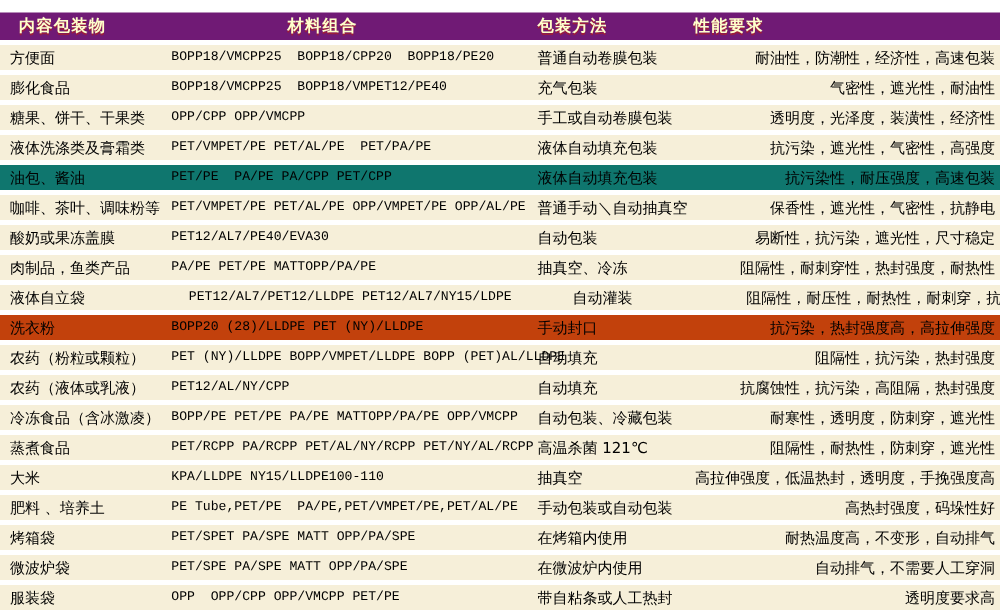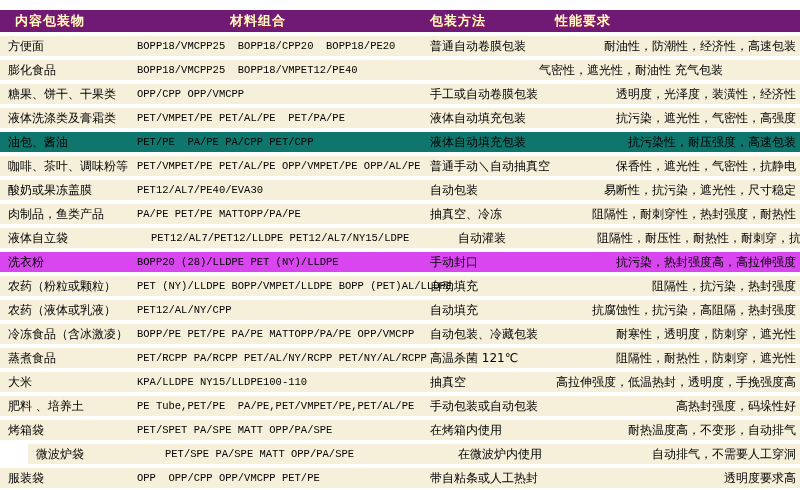--- a/index.html
+++ b/index.html
@@ -78,8 +78,8 @@
   <div class="row" style="background: rgb(246, 239, 217); color: rgb(0, 0, 0);">
     <div class="cell c1">膨化食品</div>
     <div class="cell c2">BOPP18/VMCPP25  BOPP18/VMPET12/PE40</div>
+    <div class="cell c3">充气包装</div>
     <div class="cell c4">气密性，遮光性，耐油性</div>
-    <div class="cell c3">充气包装</div>
   </div>
 
   <div class="row" style="background: rgb(246, 239, 217); color: rgb(0, 0, 0);">

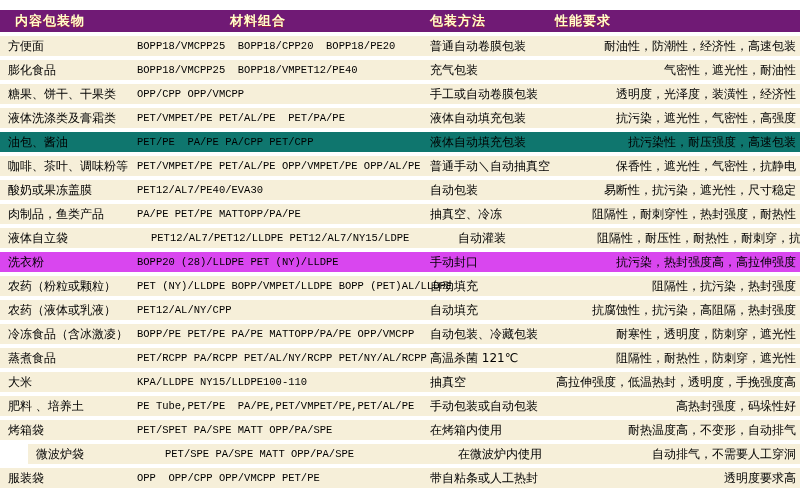--- a/index.html
+++ b/index.html
@@ -131,7 +131,7 @@
     <div class="cell c4">阻隔性，耐压性，耐热性，耐刺穿，抗污染</div>
   </div>
 
-  <div class="row" style="background: #d946ef; color: rgb(0, 0, 0);">
+  <div class="row" style="background: #c2410c; color: rgb(0, 0, 0);">
     <div class="cell c1">洗衣粉</div>
     <div class="cell c2">BOPP20 (28)/LLDPE PET (NY)/LLDPE</div>
     <div class="cell c3">手动封口</div>

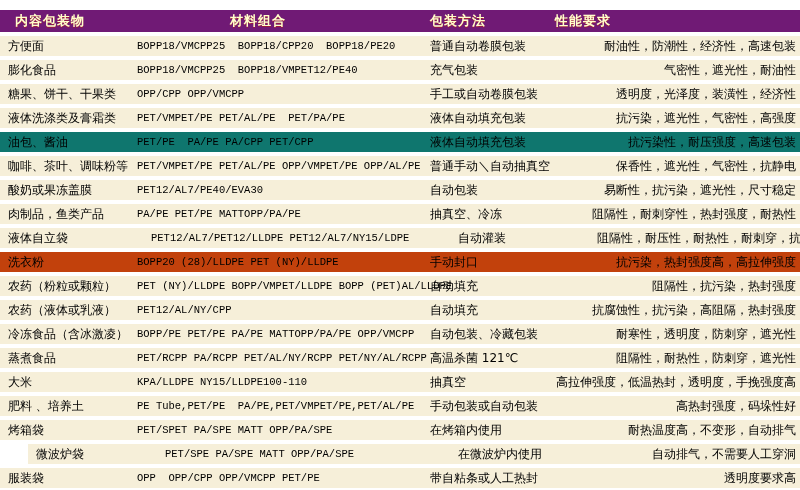--- a/index.html
+++ b/index.html
@@ -187,7 +187,7 @@
     <div class="cell c4">耐热温度高，不变形，自动排气</div>
   </div>
 
-  <div class="row" style="background: rgb(246, 239, 217); color: rgb(0, 0, 0); margin-left: 28px;">
+  <div class="row" style="background: rgb(246, 239, 217); color: rgb(0, 0, 0);">
     <div class="cell c1">微波炉袋</div>
     <div class="cell c2">PET/SPE PA/SPE MATT OPP/PA/SPE</div>
     <div class="cell c3">在微波炉内使用</div>

